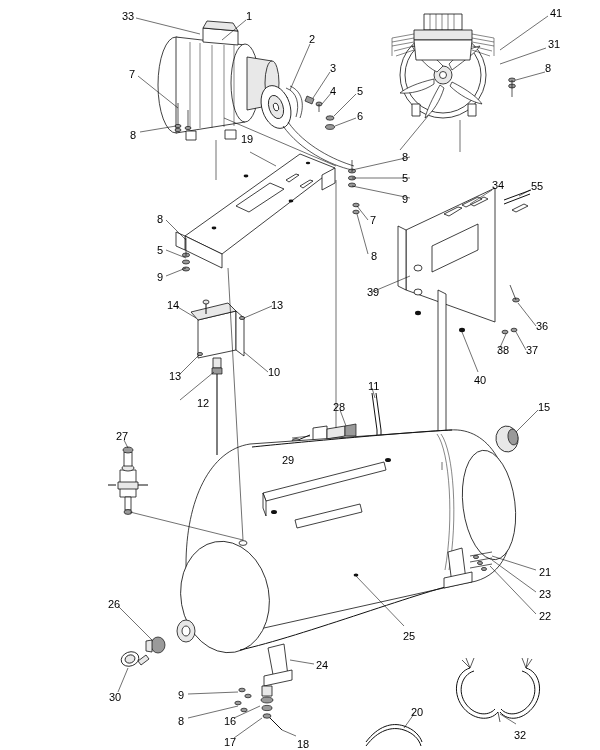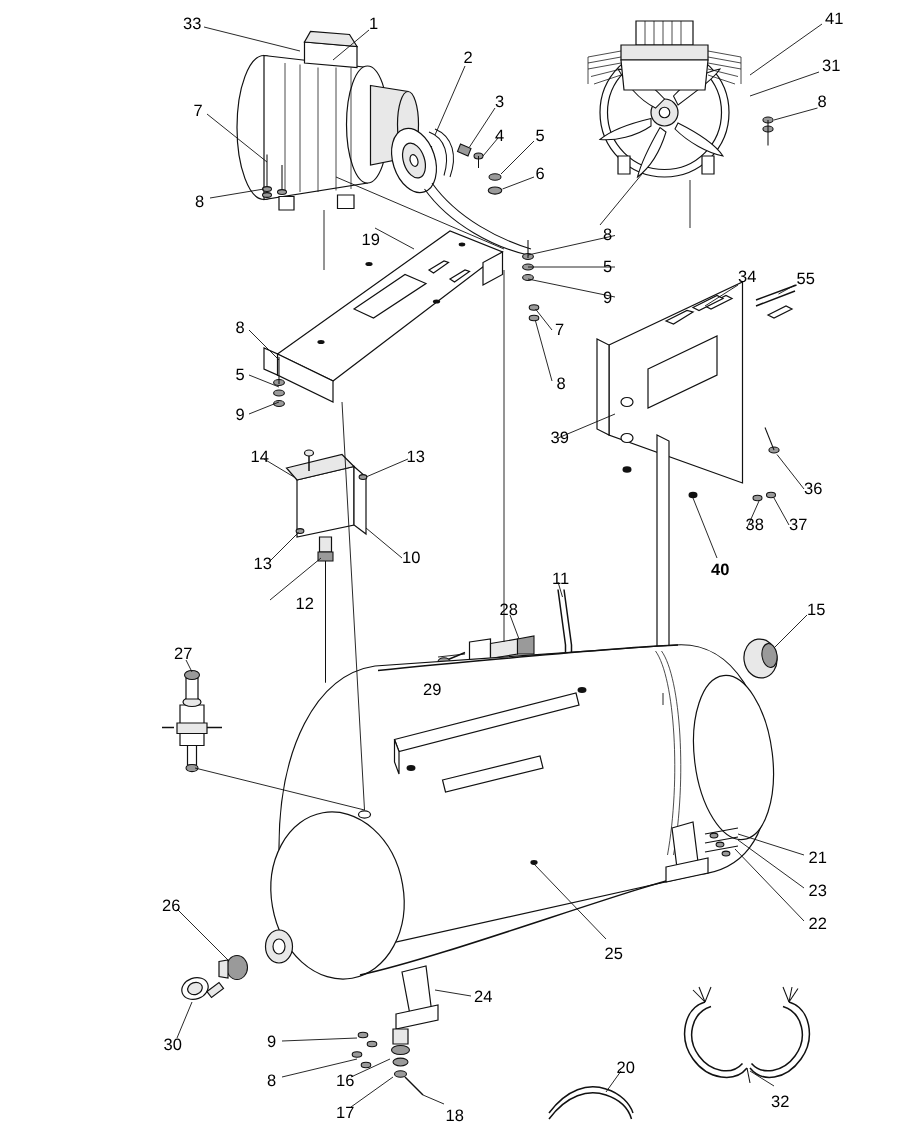--- a/index.html
+++ b/index.html
@@ -500,7 +500,7 @@
   <span class="calloutlabel" style="left:357px; top:86px;">5</span>
   <span class="calloutlabel" style="left:357px; top:111px;">6</span>
   <span class="calloutlabel" style="left:130px; top:130px;">8</span>
-  <span class="calloutlabel" style="left:241px; top:155px;">19</span>
+  <span class="calloutlabel" style="left:241px; top:134px;">19</span>
   <span class="calloutlabel" style="left:402px; top:152px;">8</span>
   <span class="calloutlabel" style="left:402px; top:173px;">5</span>
   <span class="calloutlabel" style="left:402px; top:194px;">9</span>

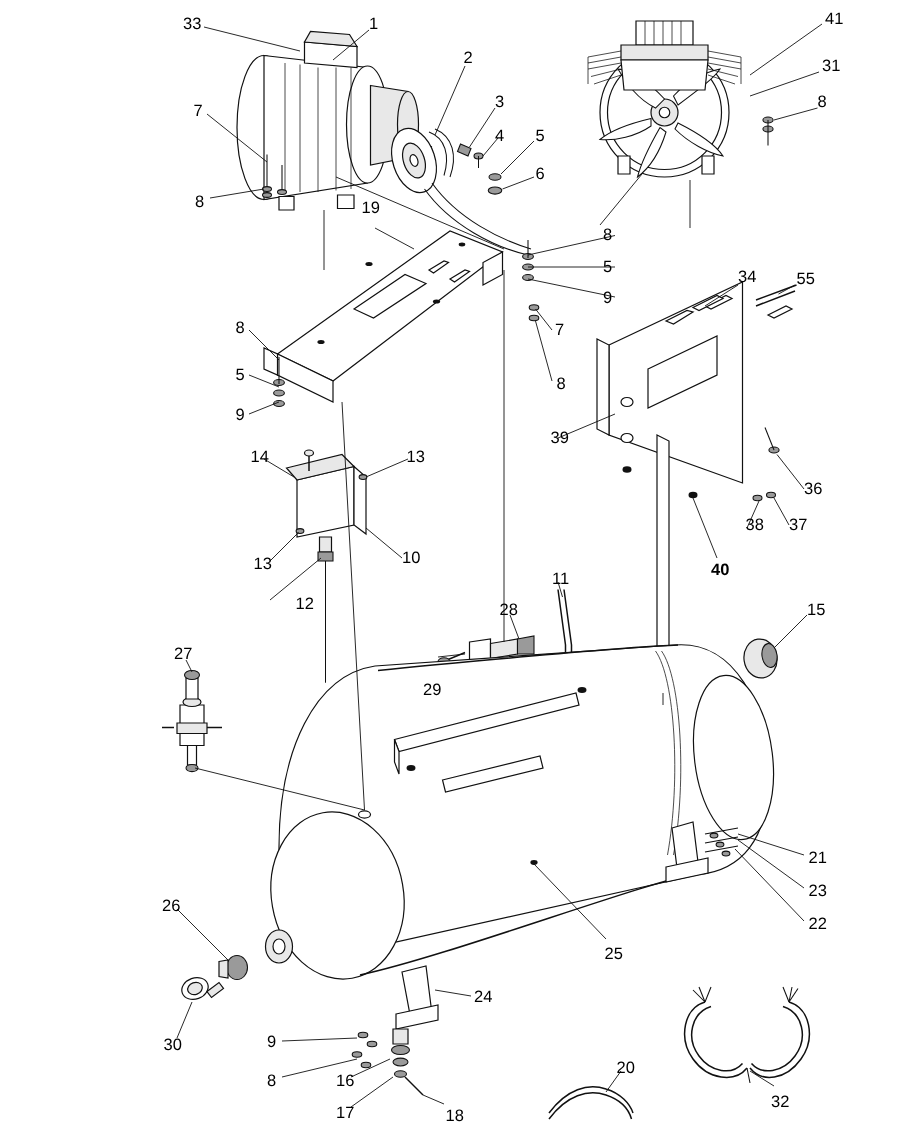--- a/index.html
+++ b/index.html
@@ -519,7 +519,7 @@
   <span class="calloutlabel" style="left:526px; top:345px;">37</span>
   <span class="calloutlabel" style="left:268px; top:367px;">10</span>
   <span class="calloutlabel" style="left:169px; top:371px;">13</span>
-  <span class="calloutlabel" style="left:474px; top:375px;font-weight:bold;">40</span>
+  <span class="calloutlabel" style="left:474px; top:375px;">40</span>
   <span class="calloutlabel" style="left:169px; top:398px;margin-left:28px;">12</span>
   <span class="calloutlabel" style="left:368px; top:381px;">11</span>
   <span class="calloutlabel" style="left:538px; top:402px;">15</span>

